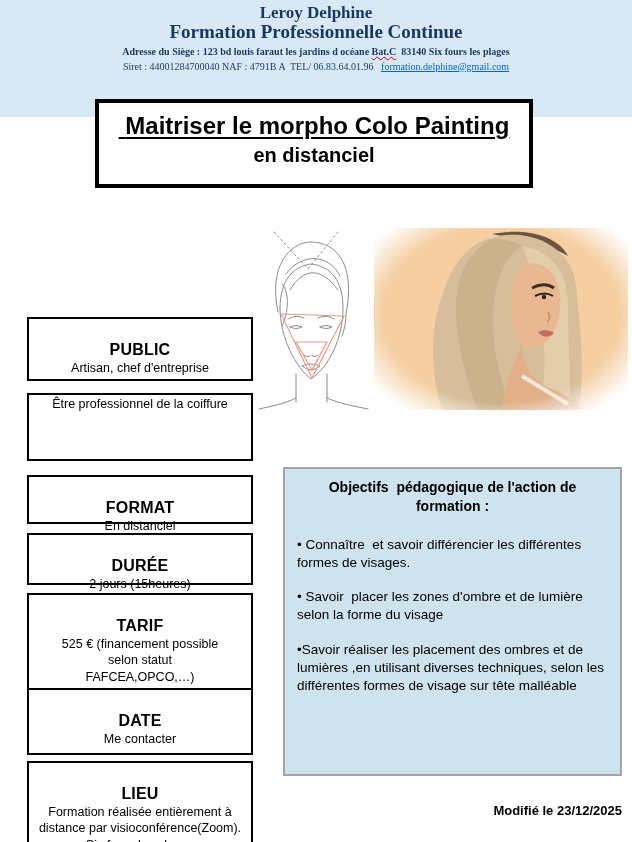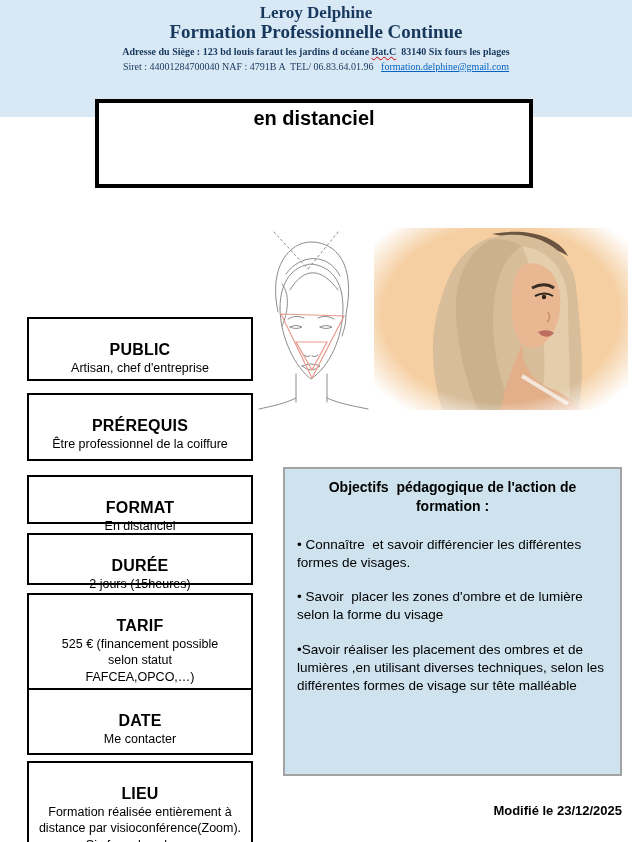--- a/index.html
+++ b/index.html
@@ -80,6 +80,7 @@
   </div>
 
   <div class="title-box">
+    <div class="line1 prewrap"> Maitriser le morpho Colo Painting</div>
     <div class="line2">en distanciel</div>
   </div>
 

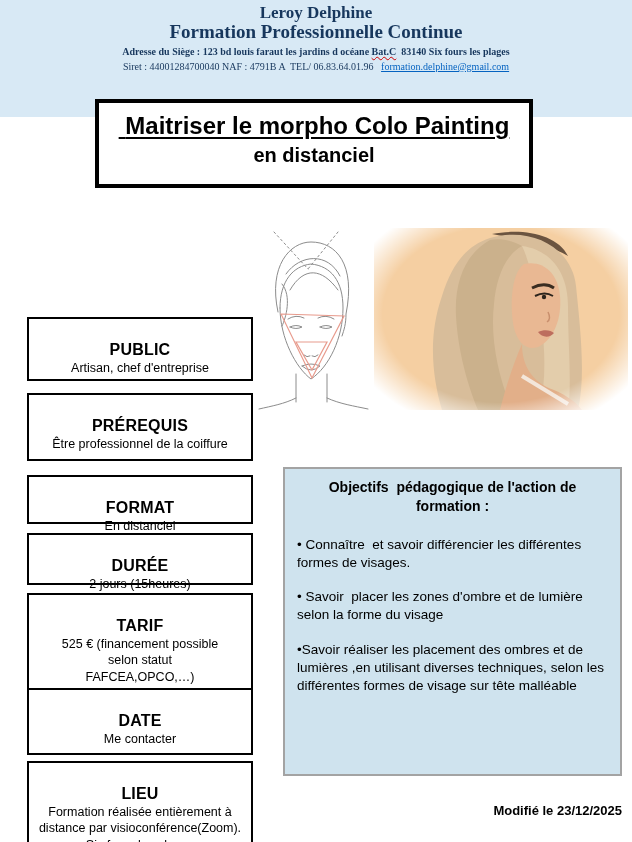--- a/index.html
+++ b/index.html
@@ -157,7 +157,6 @@
     <div class="bd">Artisan, chef d'entreprise</div>
   </div>
   <div class="info-box box-prerequis">
-    <div class="hd">PRÉREQUIS</div>
     <div class="bd">Être professionnel de la coiffure</div>
   </div>
   <div class="info-box box-format">

